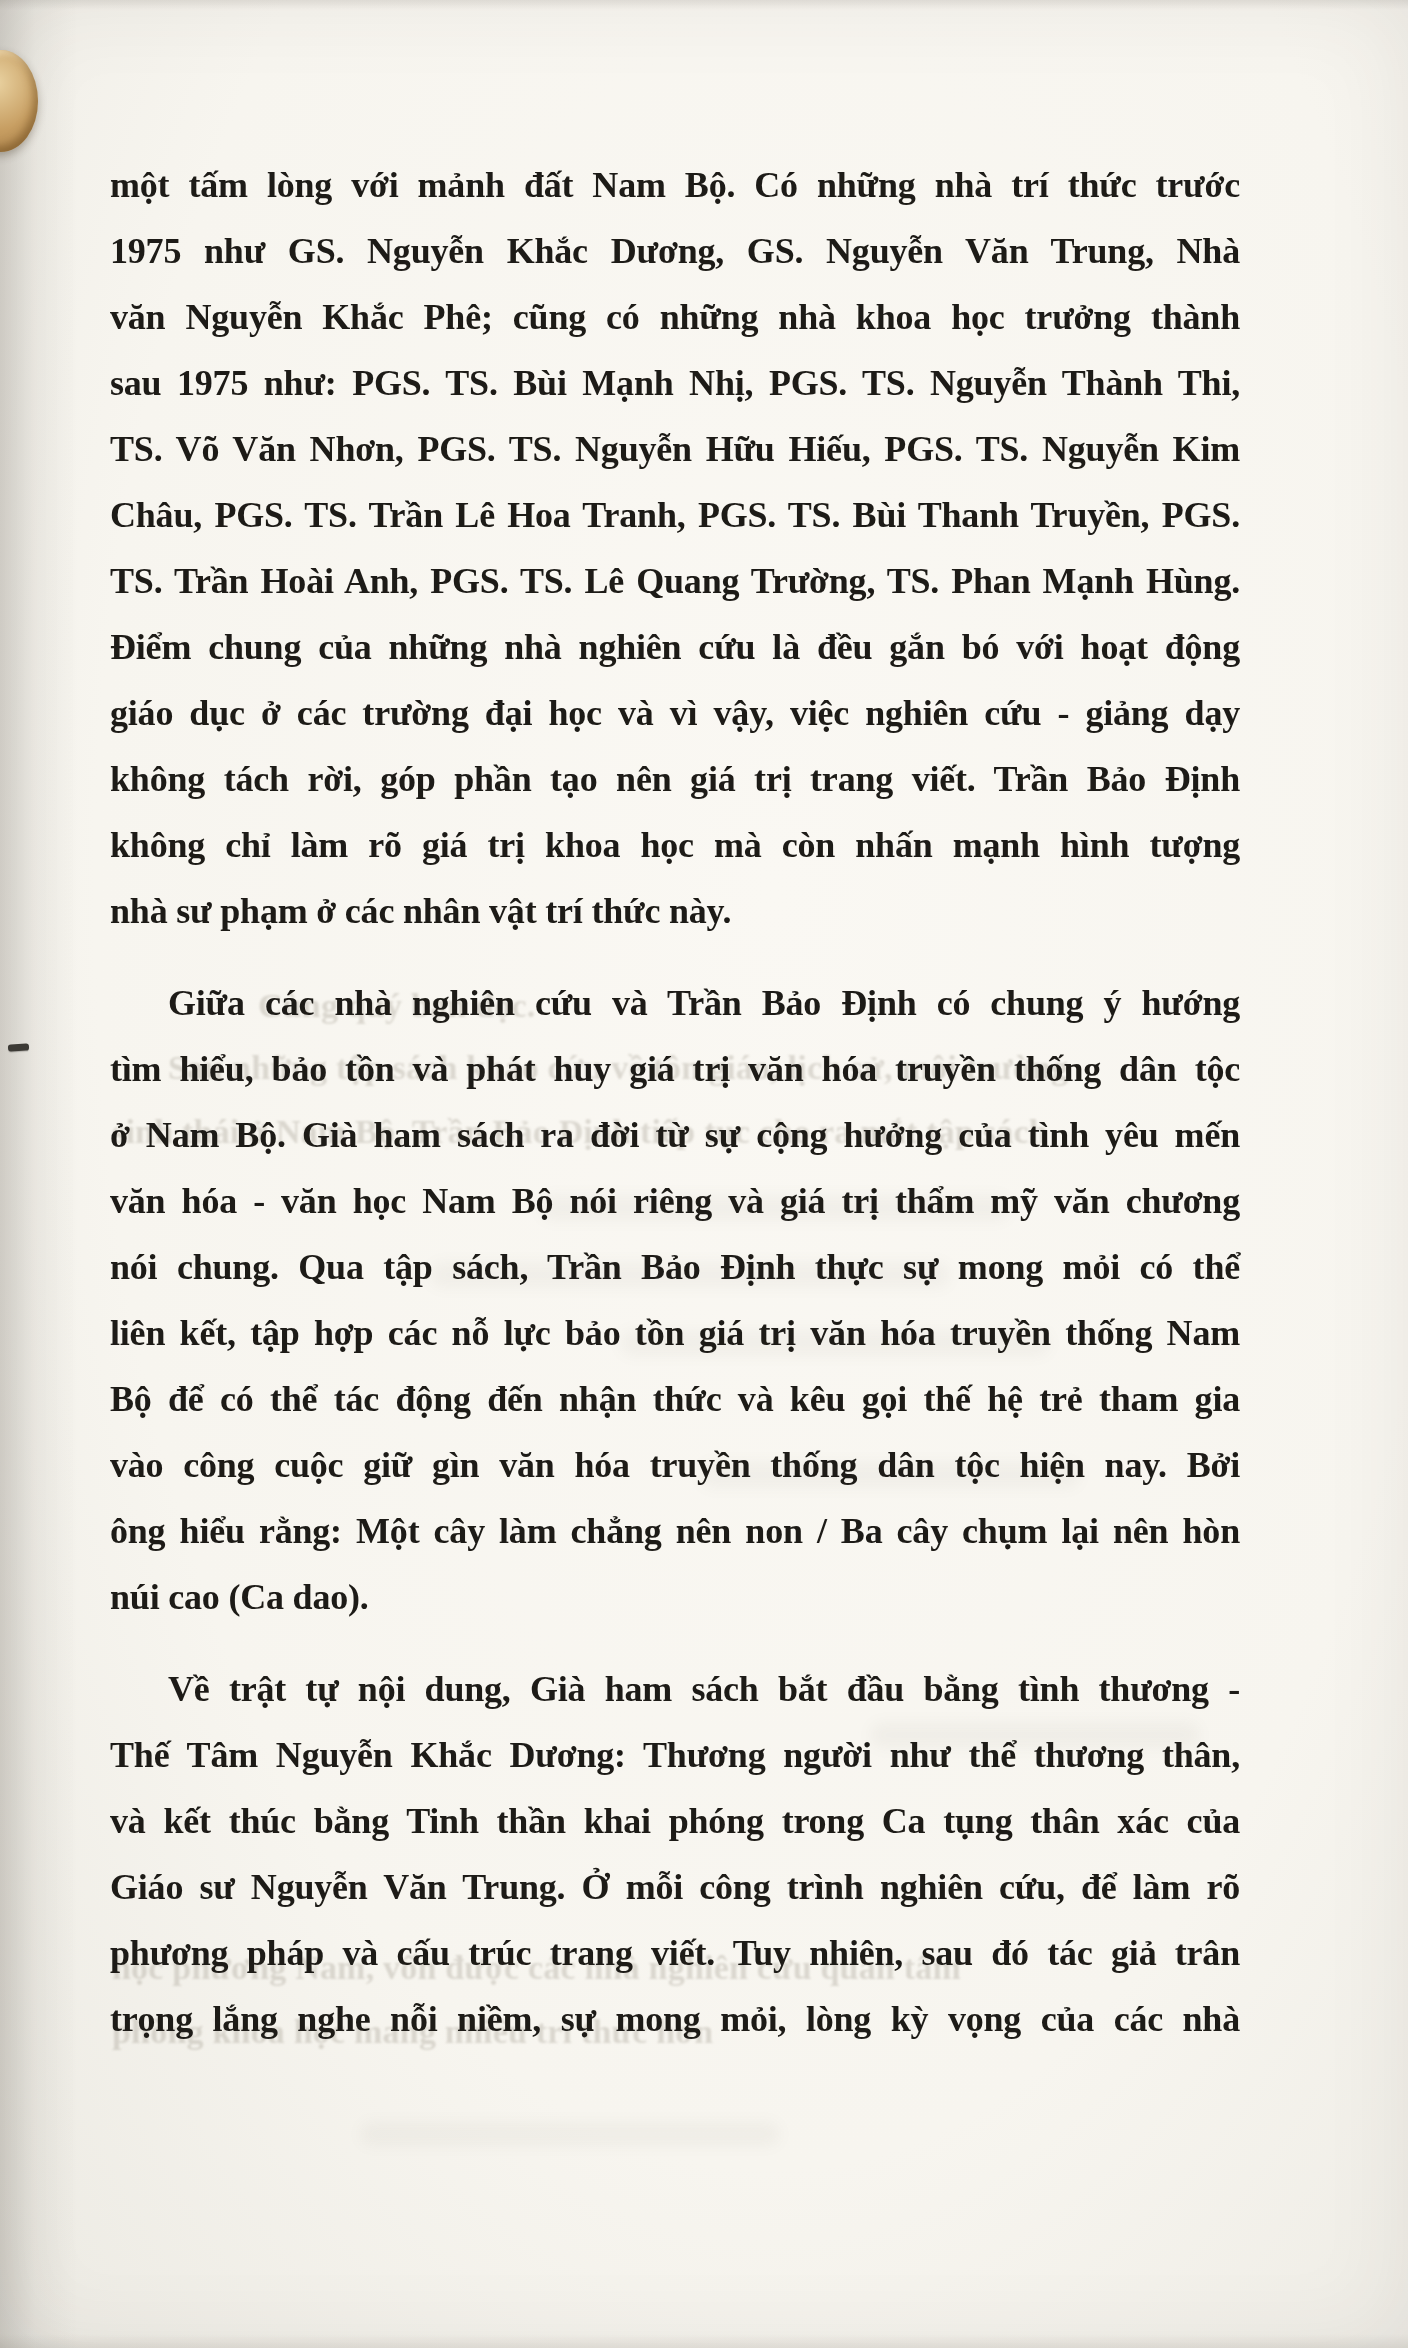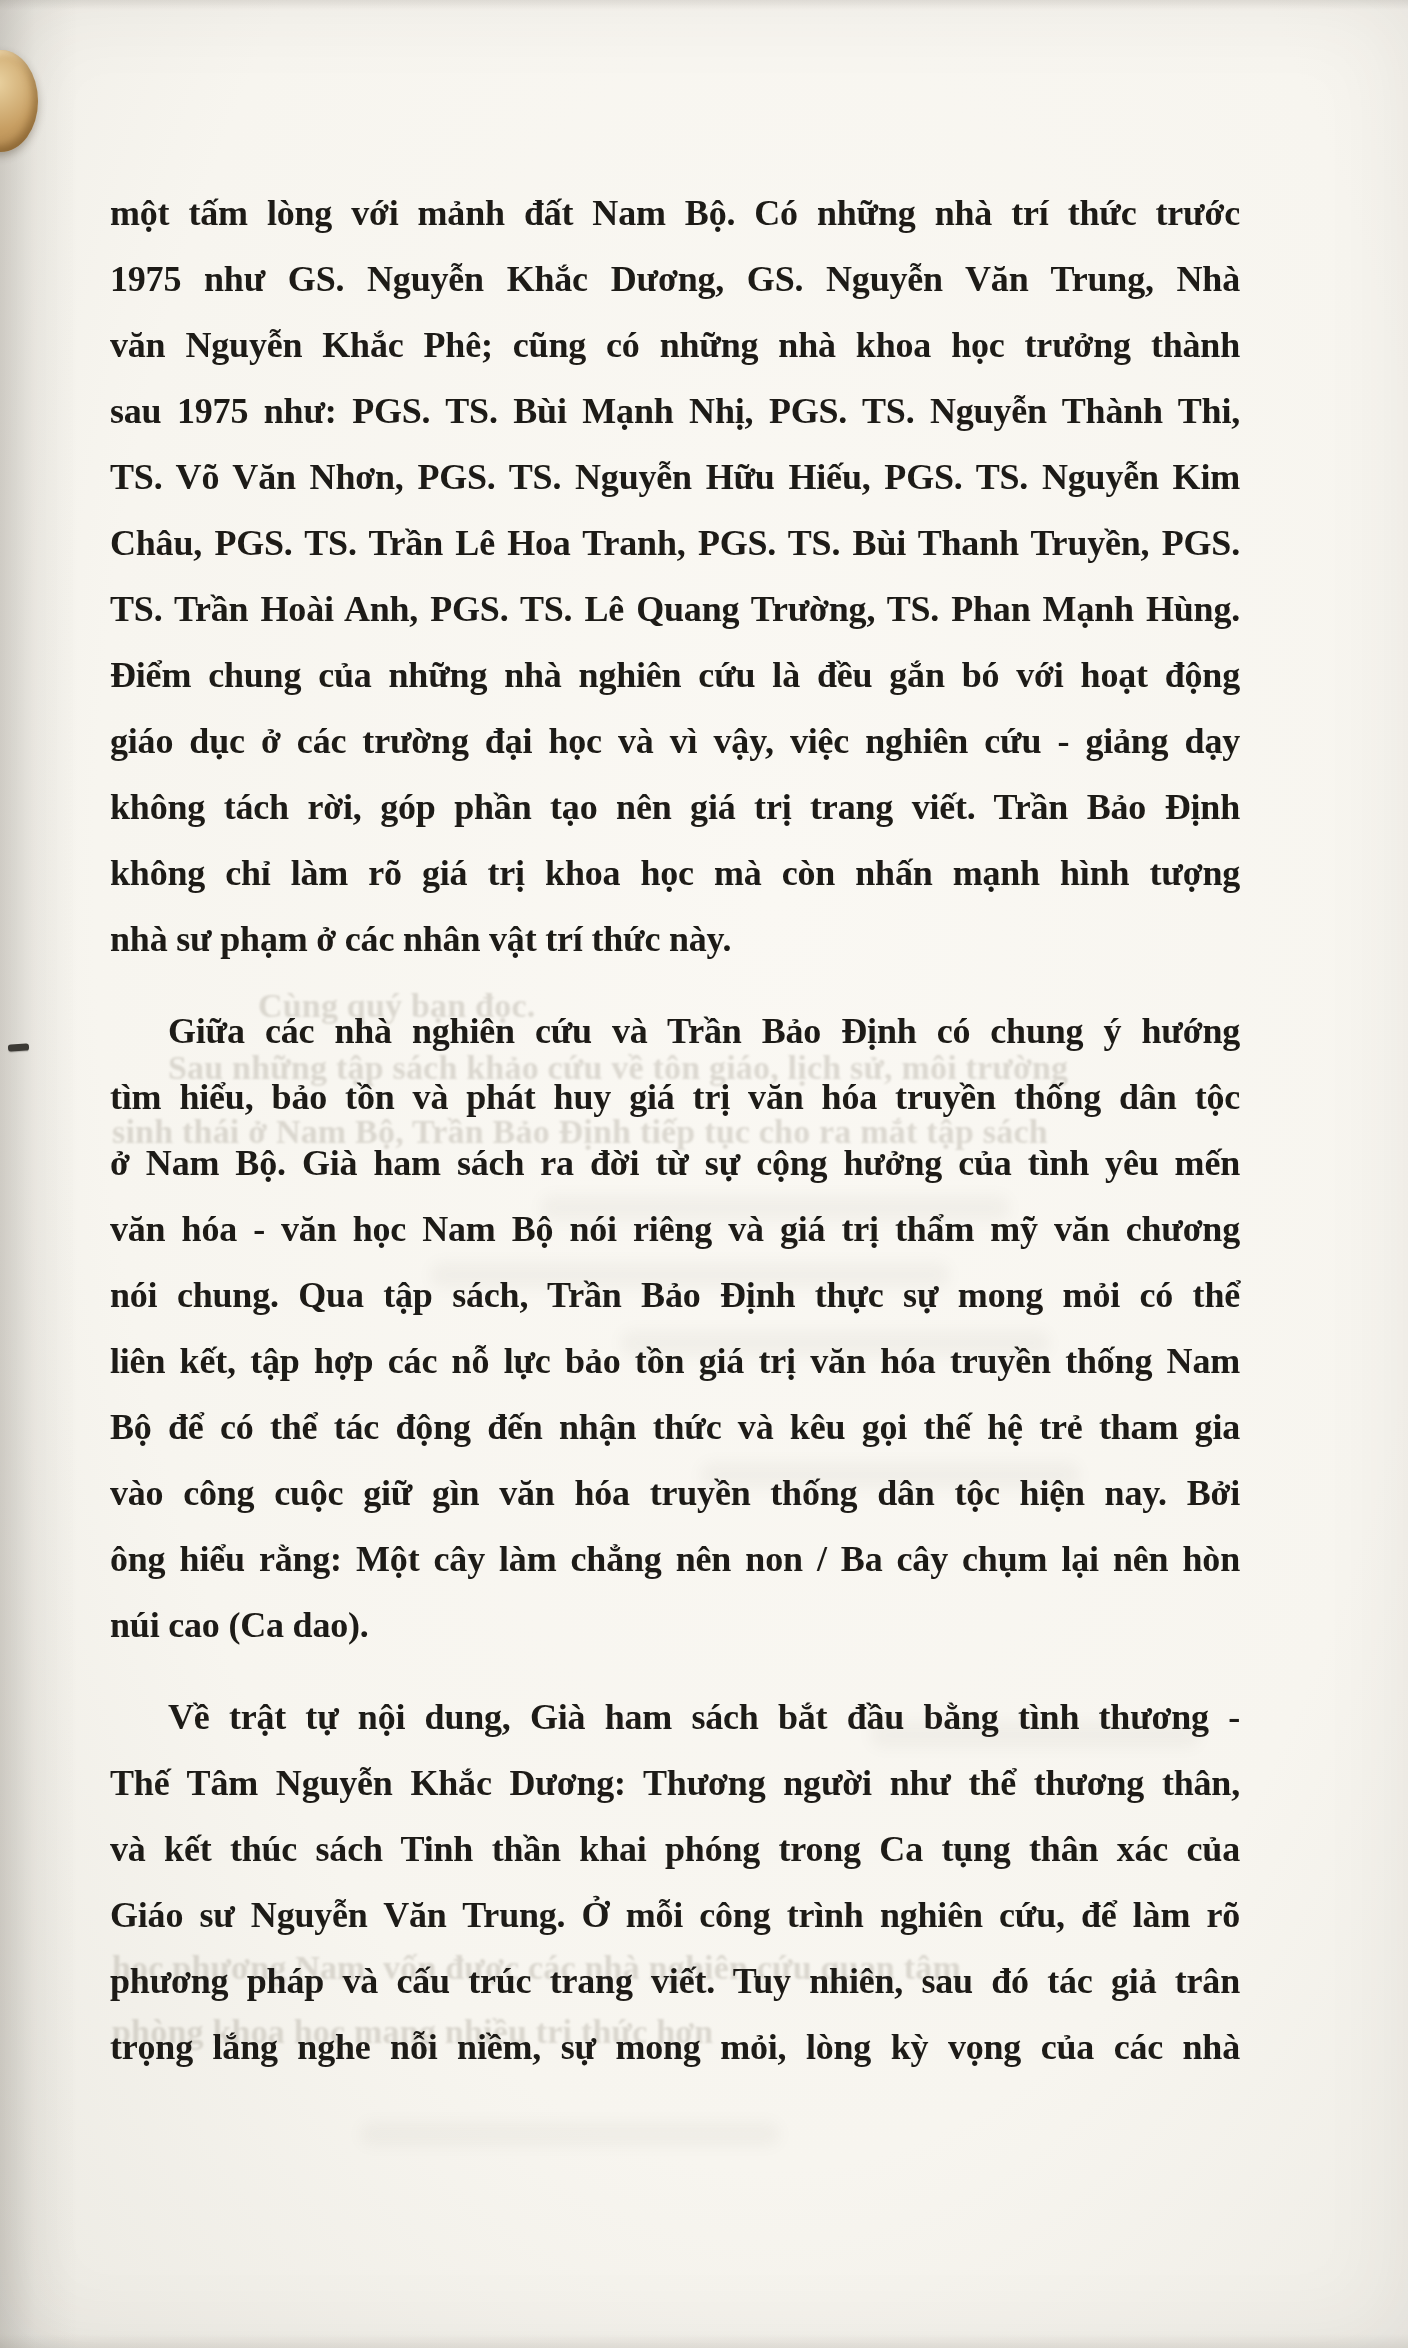--- a/index.html
+++ b/index.html
@@ -62,7 +62,7 @@
     position:absolute;background:#7d776a;opacity:0.06;filter:blur(7px);border-radius:14px;
   }
   .text-block{
-    position:absolute;left:110px;top:180px;width:1130px;z-index:2;
+    position:absolute;left:110px;top:152px;width:1130px;z-index:2;
     color:var(--ink);
     font-size:36px;line-height:66px;font-weight:700;
     letter-spacing:-0.2px;

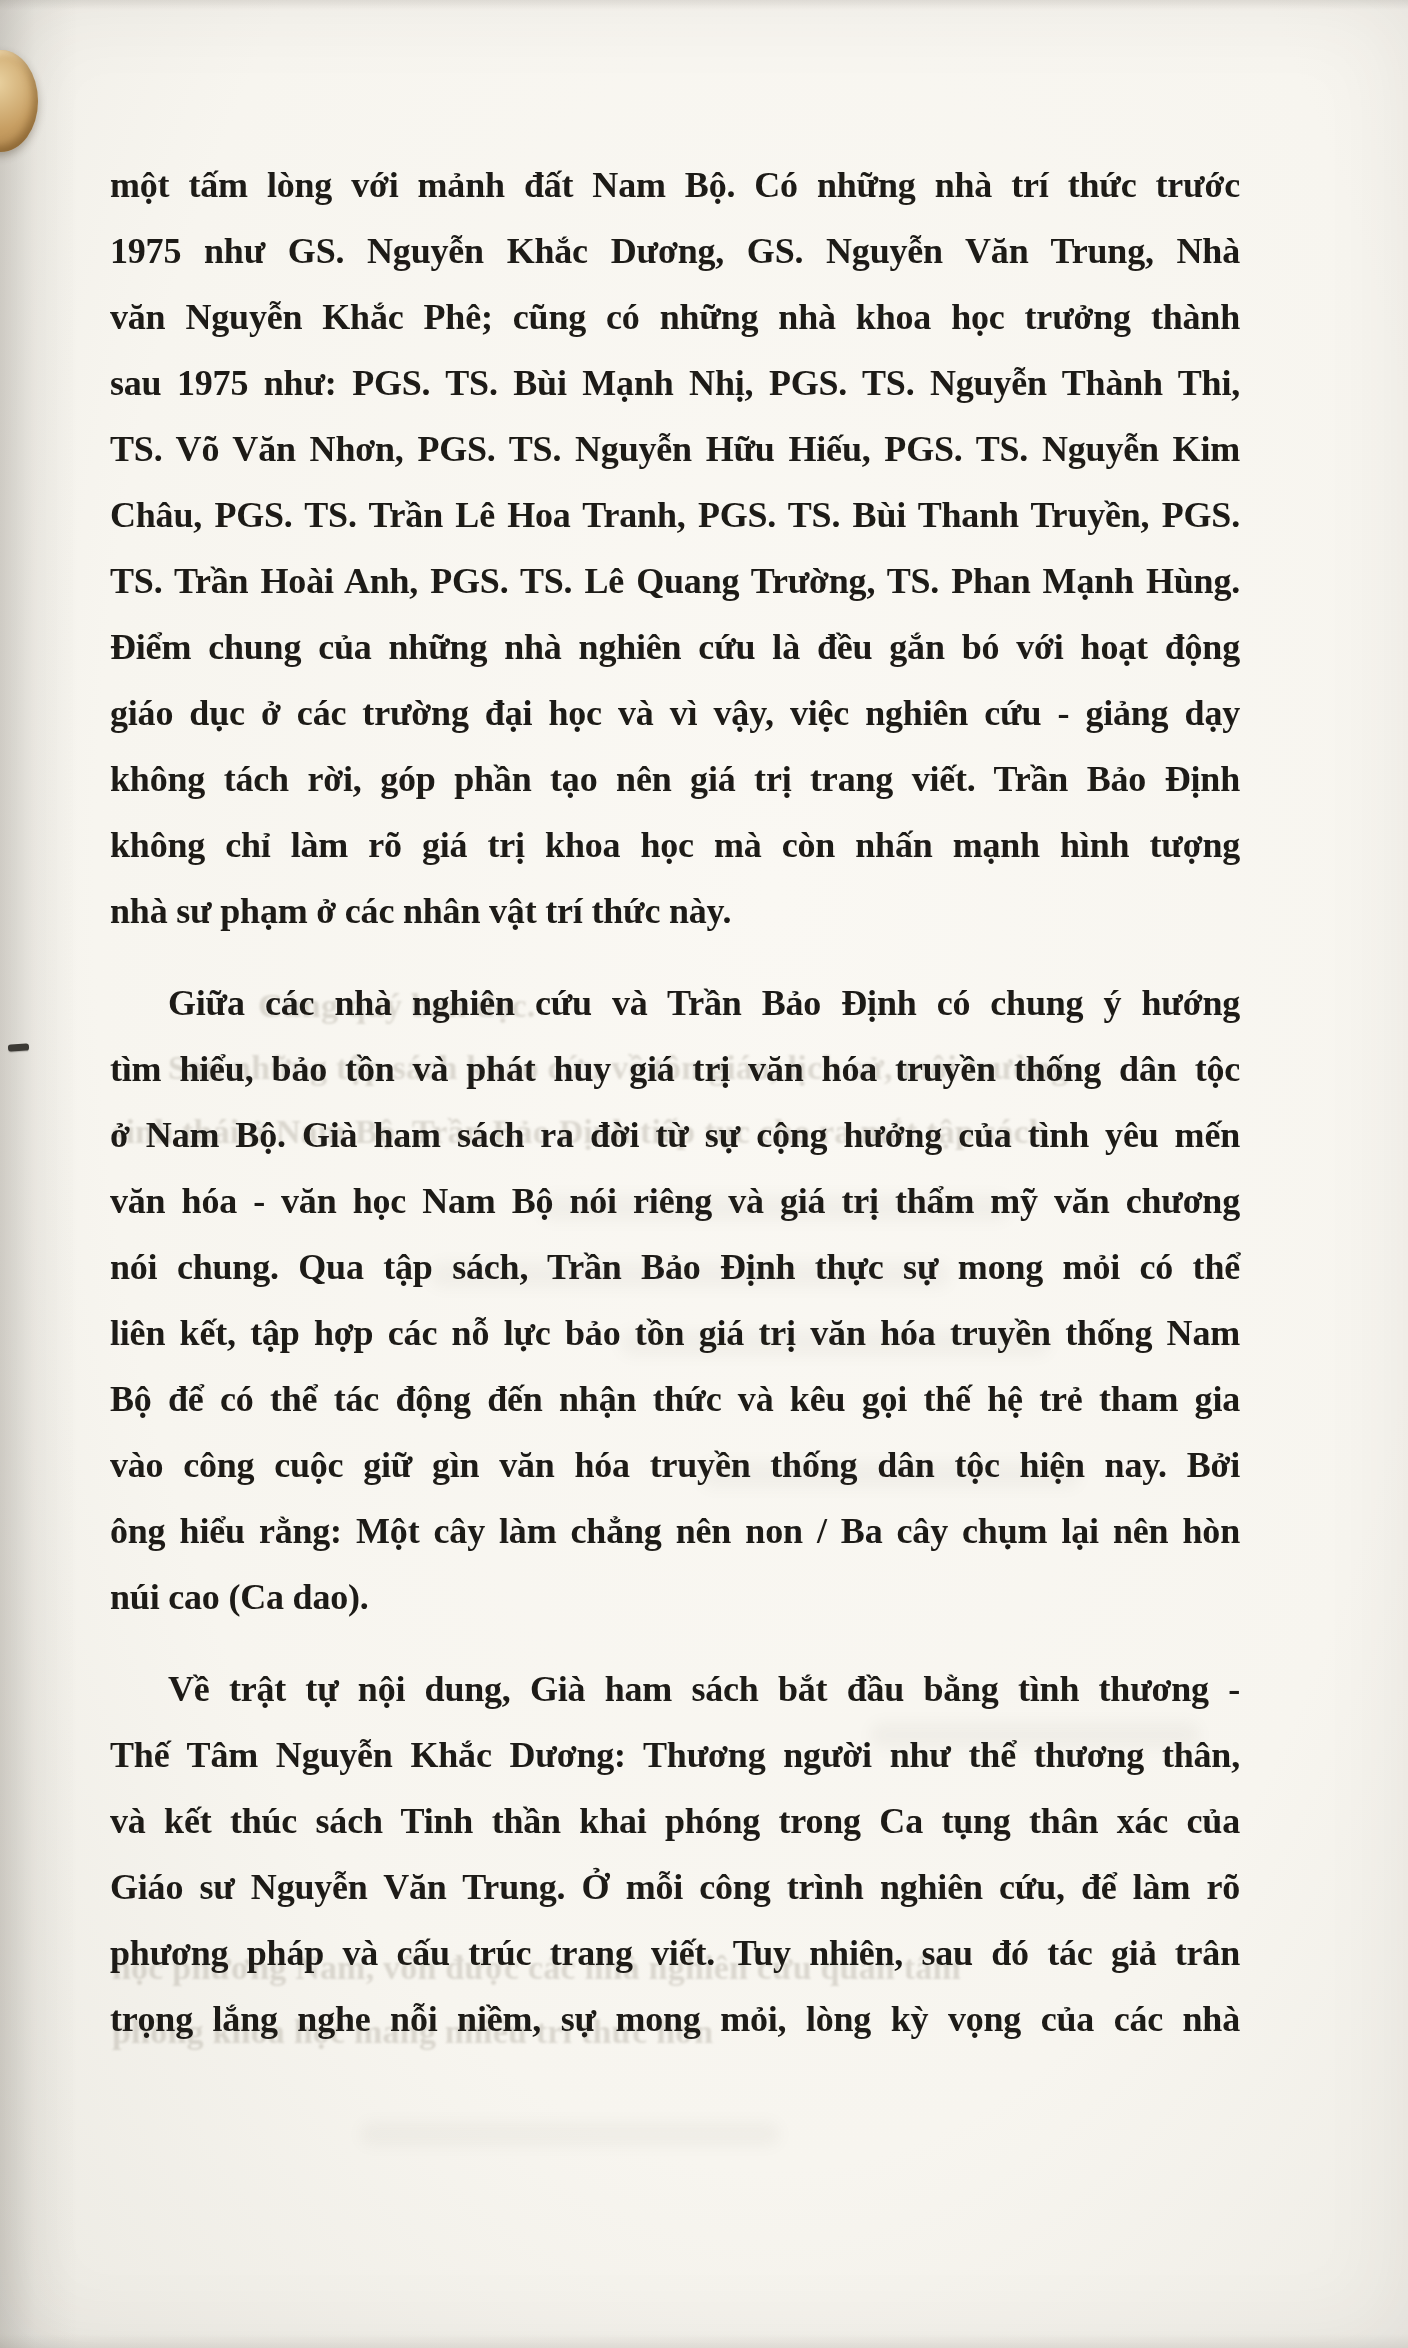--- a/index.html
+++ b/index.html
@@ -133,7 +133,7 @@
       <div class="paragraph">
         <div class="line indent"><span>Về trật tự nội dung, </span><span class="it">Già ham sách</span><span> bắt đầu bằng tình thương -</span></div>
         <div class="line"><span class="it">Thế Tâm Nguyễn Khắc Dương: Thương người như thể thương thân,</span></div>
-        <div class="line"><span>và kết thúc sách </span><span class="it">Tinh thần khai phóng trong Ca tụng thân xác</span><span> của</span></div>
+        <div class="line"><span>và kết thúc bằng </span><span class="it">Tinh thần khai phóng trong Ca tụng thân xác</span><span> của</span></div>
         <div class="line"><span>Giáo sư Nguyễn Văn Trung. Ở mỗi công trình nghiên cứu, để làm rõ</span></div>
         <div class="line"><span>phương pháp và cấu trúc trang viết. Tuy nhiên, sau đó tác giả trân</span></div>
         <div class="line"><span>trọng lắng nghe nỗi niềm, sự mong mỏi, lòng kỳ vọng của các nhà</span></div>

